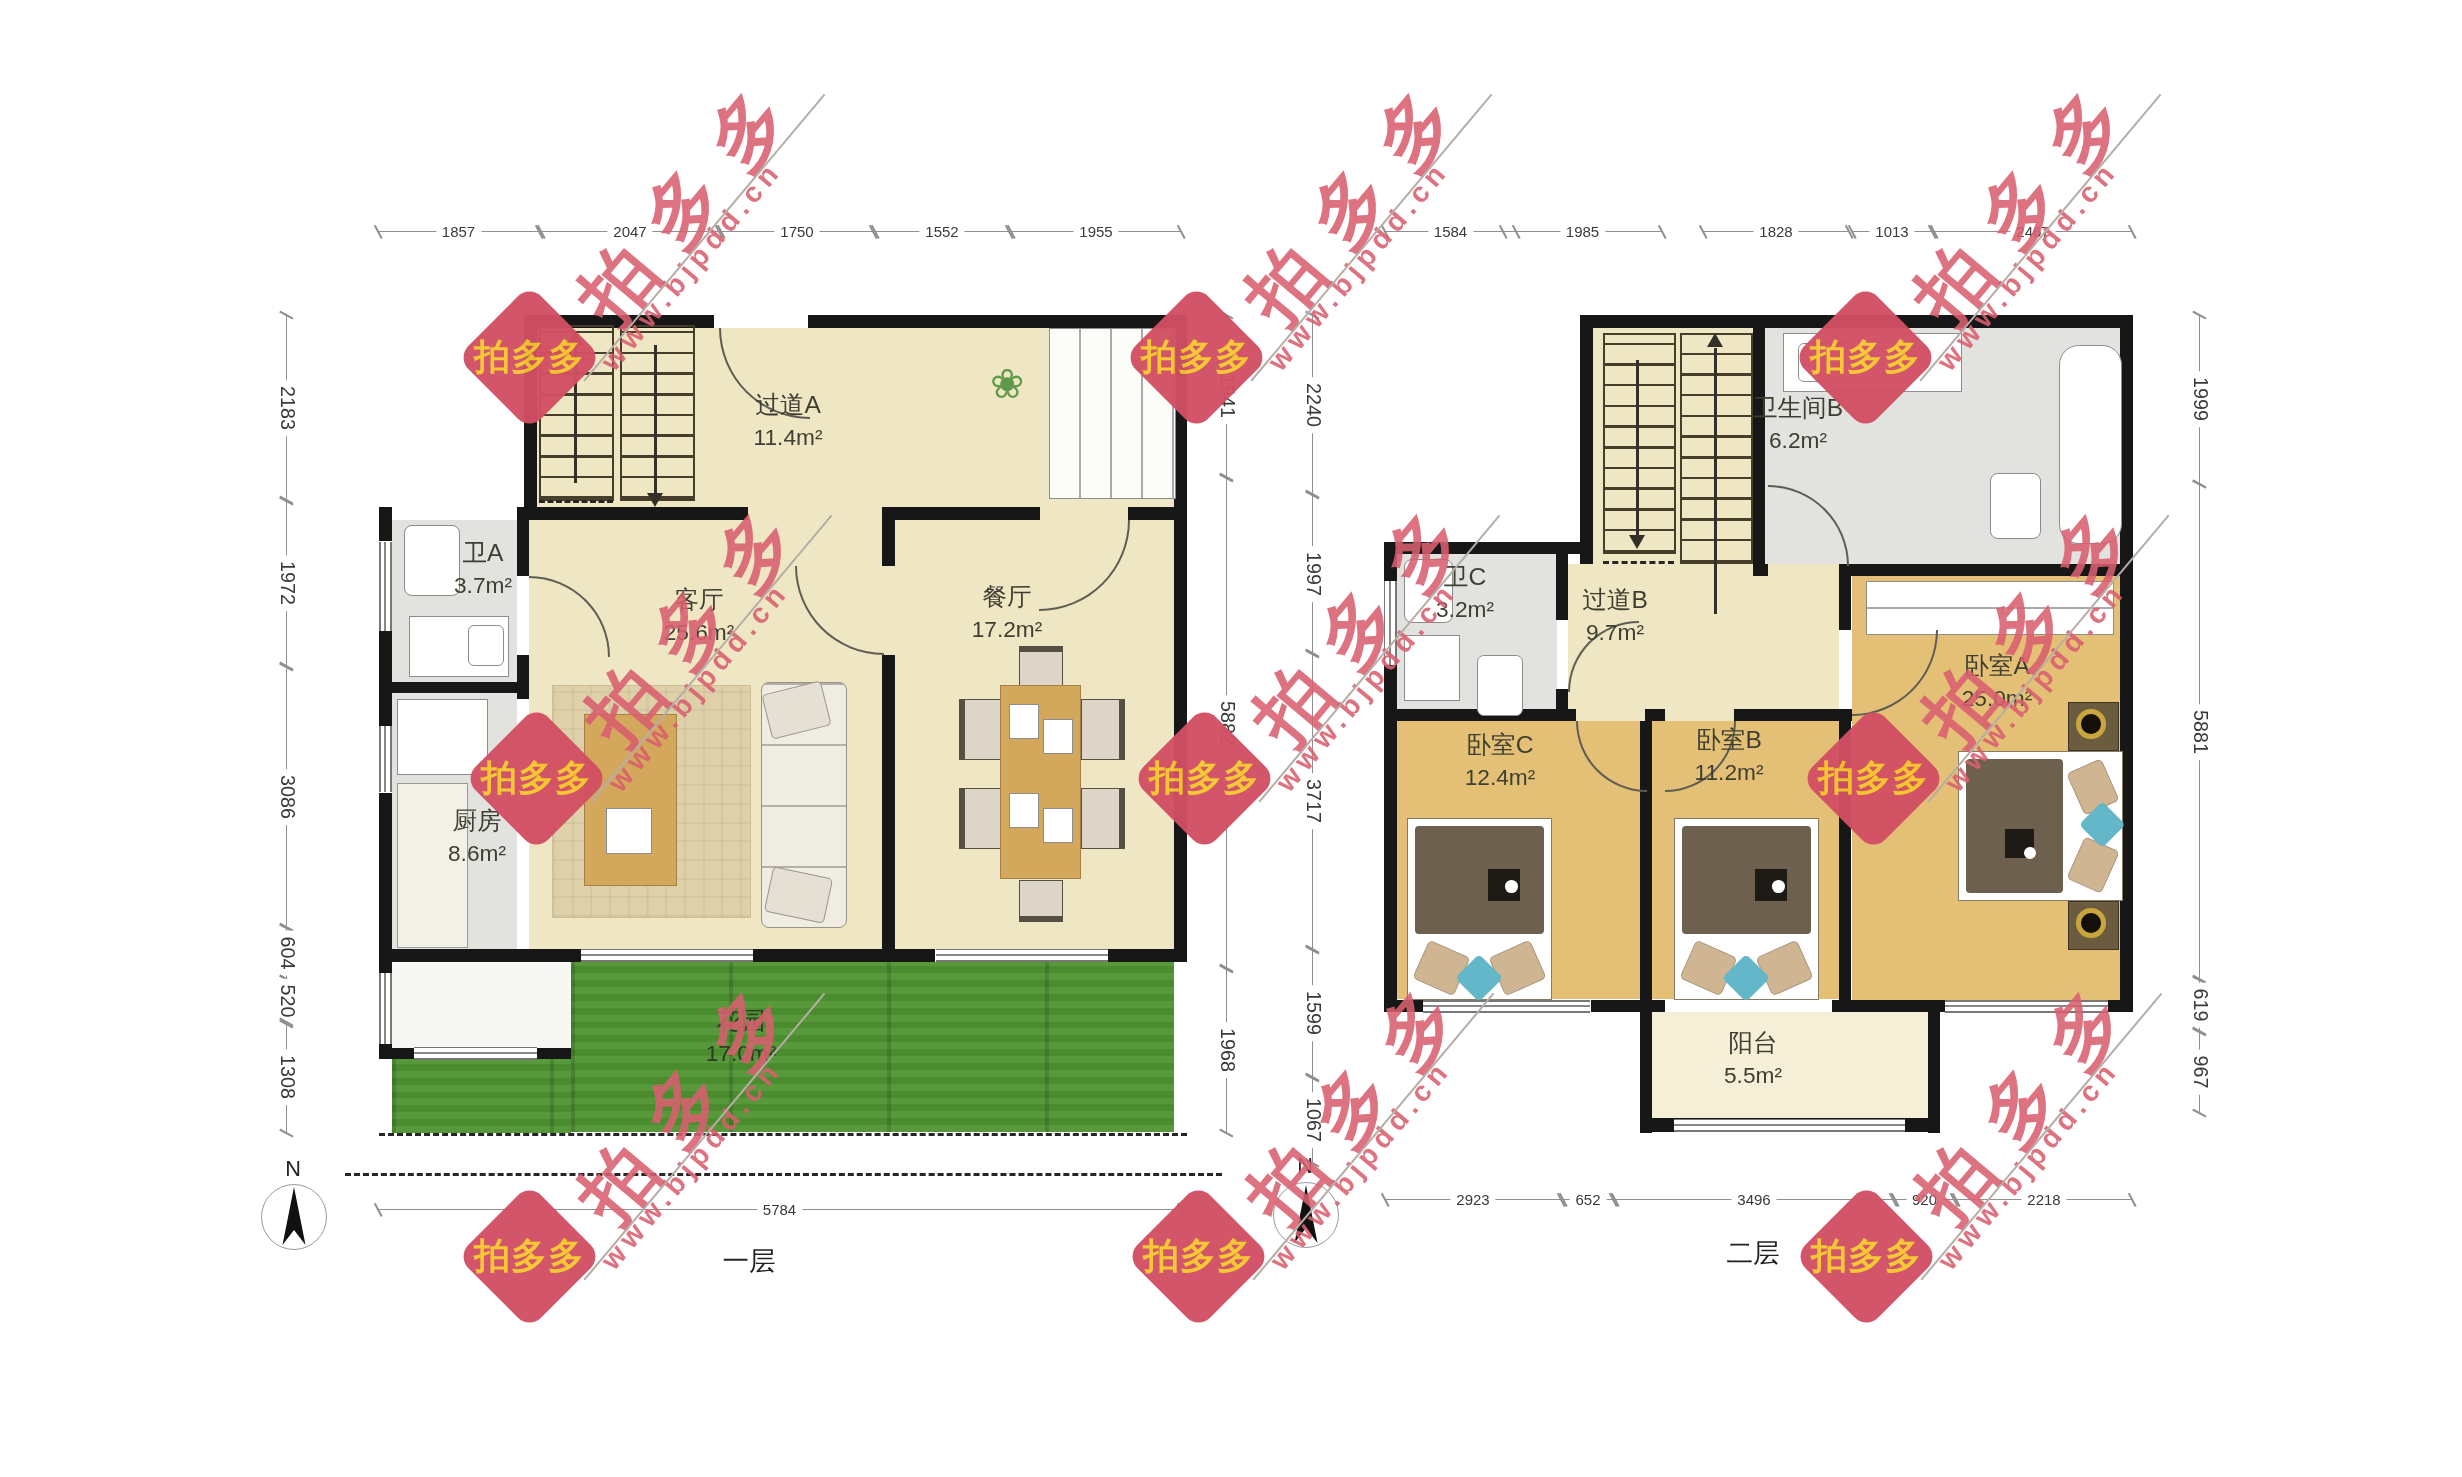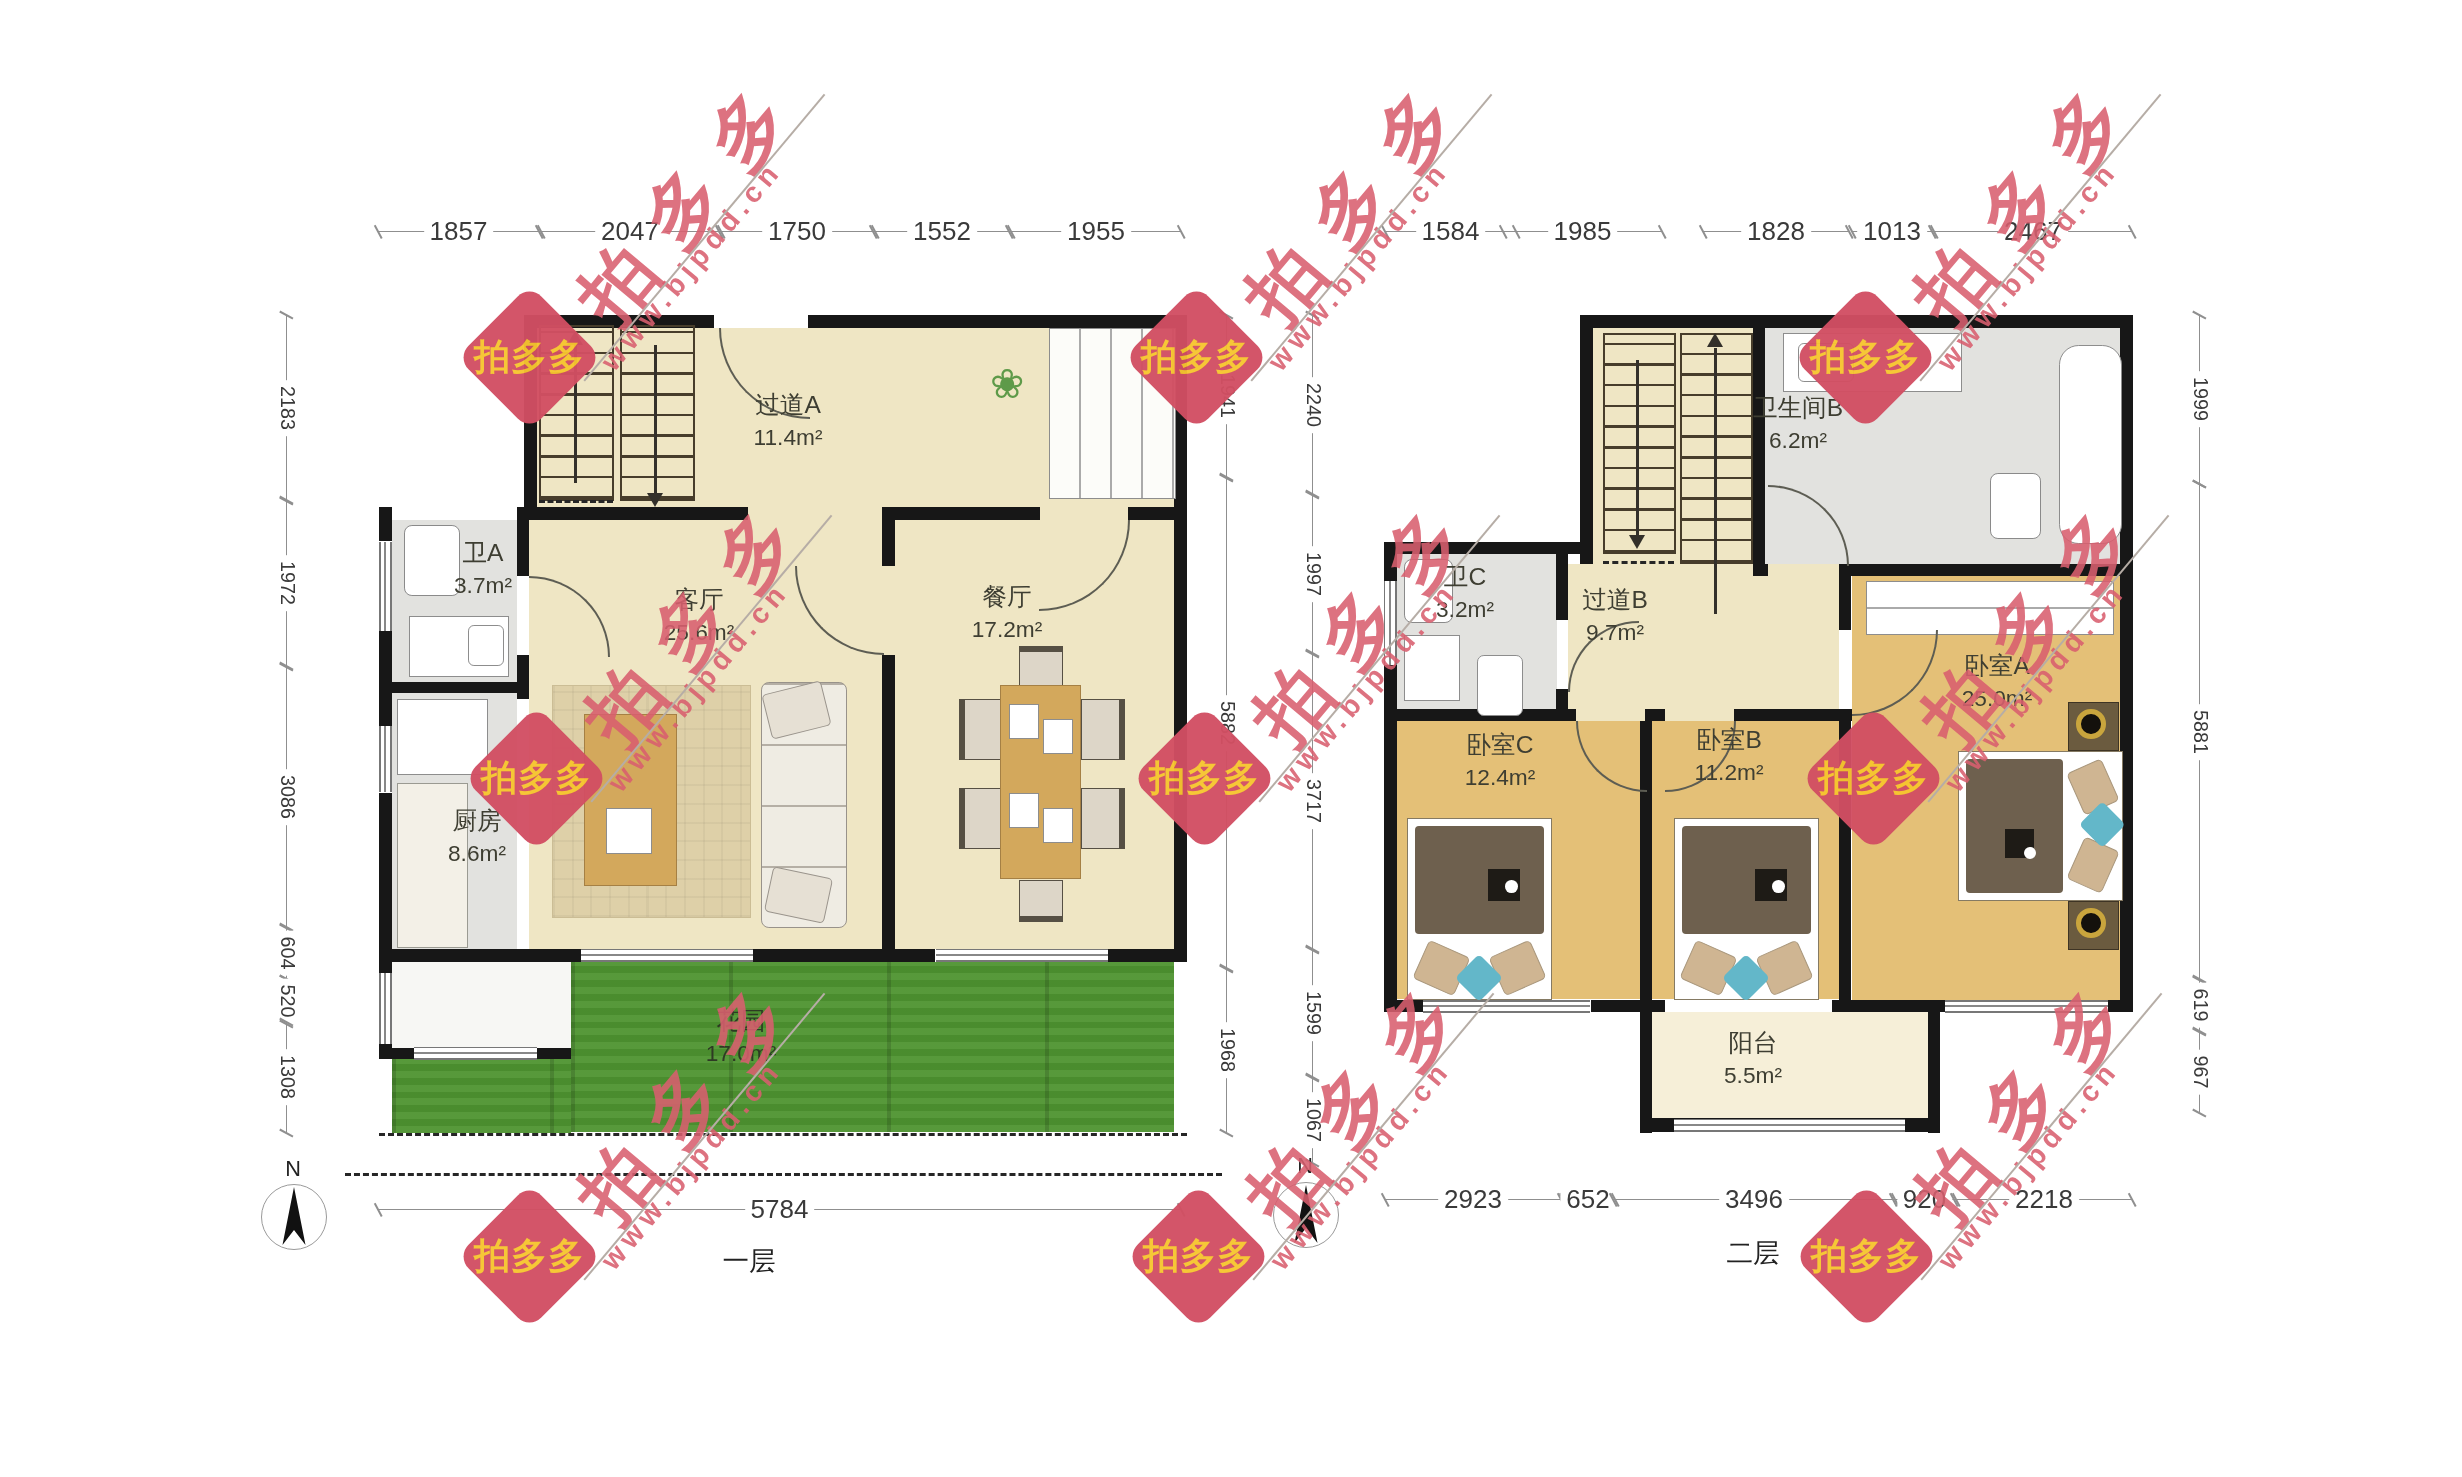--- a/index.html
+++ b/index.html
@@ -22,7 +22,7 @@
   
   .dimh{position:absolute;border-top:1.5px solid #8f8f8f;z-index:20;}
   .dimv{position:absolute;border-left:1.5px solid #8f8f8f;z-index:20;}
-  .dimh .dl{position:absolute;left:50%;top:0;transform:translate(-50%,-52%);background:#fff;padding:0 5.9px;font-size:26px;color:#3a3a3a;white-space:nowrap;}
+  .dimh .dl{position:absolute;left:50%;top:0;transform:translate(-50%,-52%);background:#fff;padding:0 5.9px;font-size:15px;color:#3a3a3a;white-space:nowrap;}
   .dimv .dl{position:absolute;top:50%;left:0;transform:translate(-50%,-50%) rotate(90deg);background:#fff;padding:0 5.9px;font-size:19.7px;color:#3a3a3a;white-space:nowrap;}
   .dimh::before,.dimh::after{content:"";position:absolute;width:14.8px;height:1.5px;background:#8f8f8f;top:-1.5px;transform:rotate(62deg);}
   .dimh::before{left:-6.4px;} .dimh::after{right:-6.4px;}

